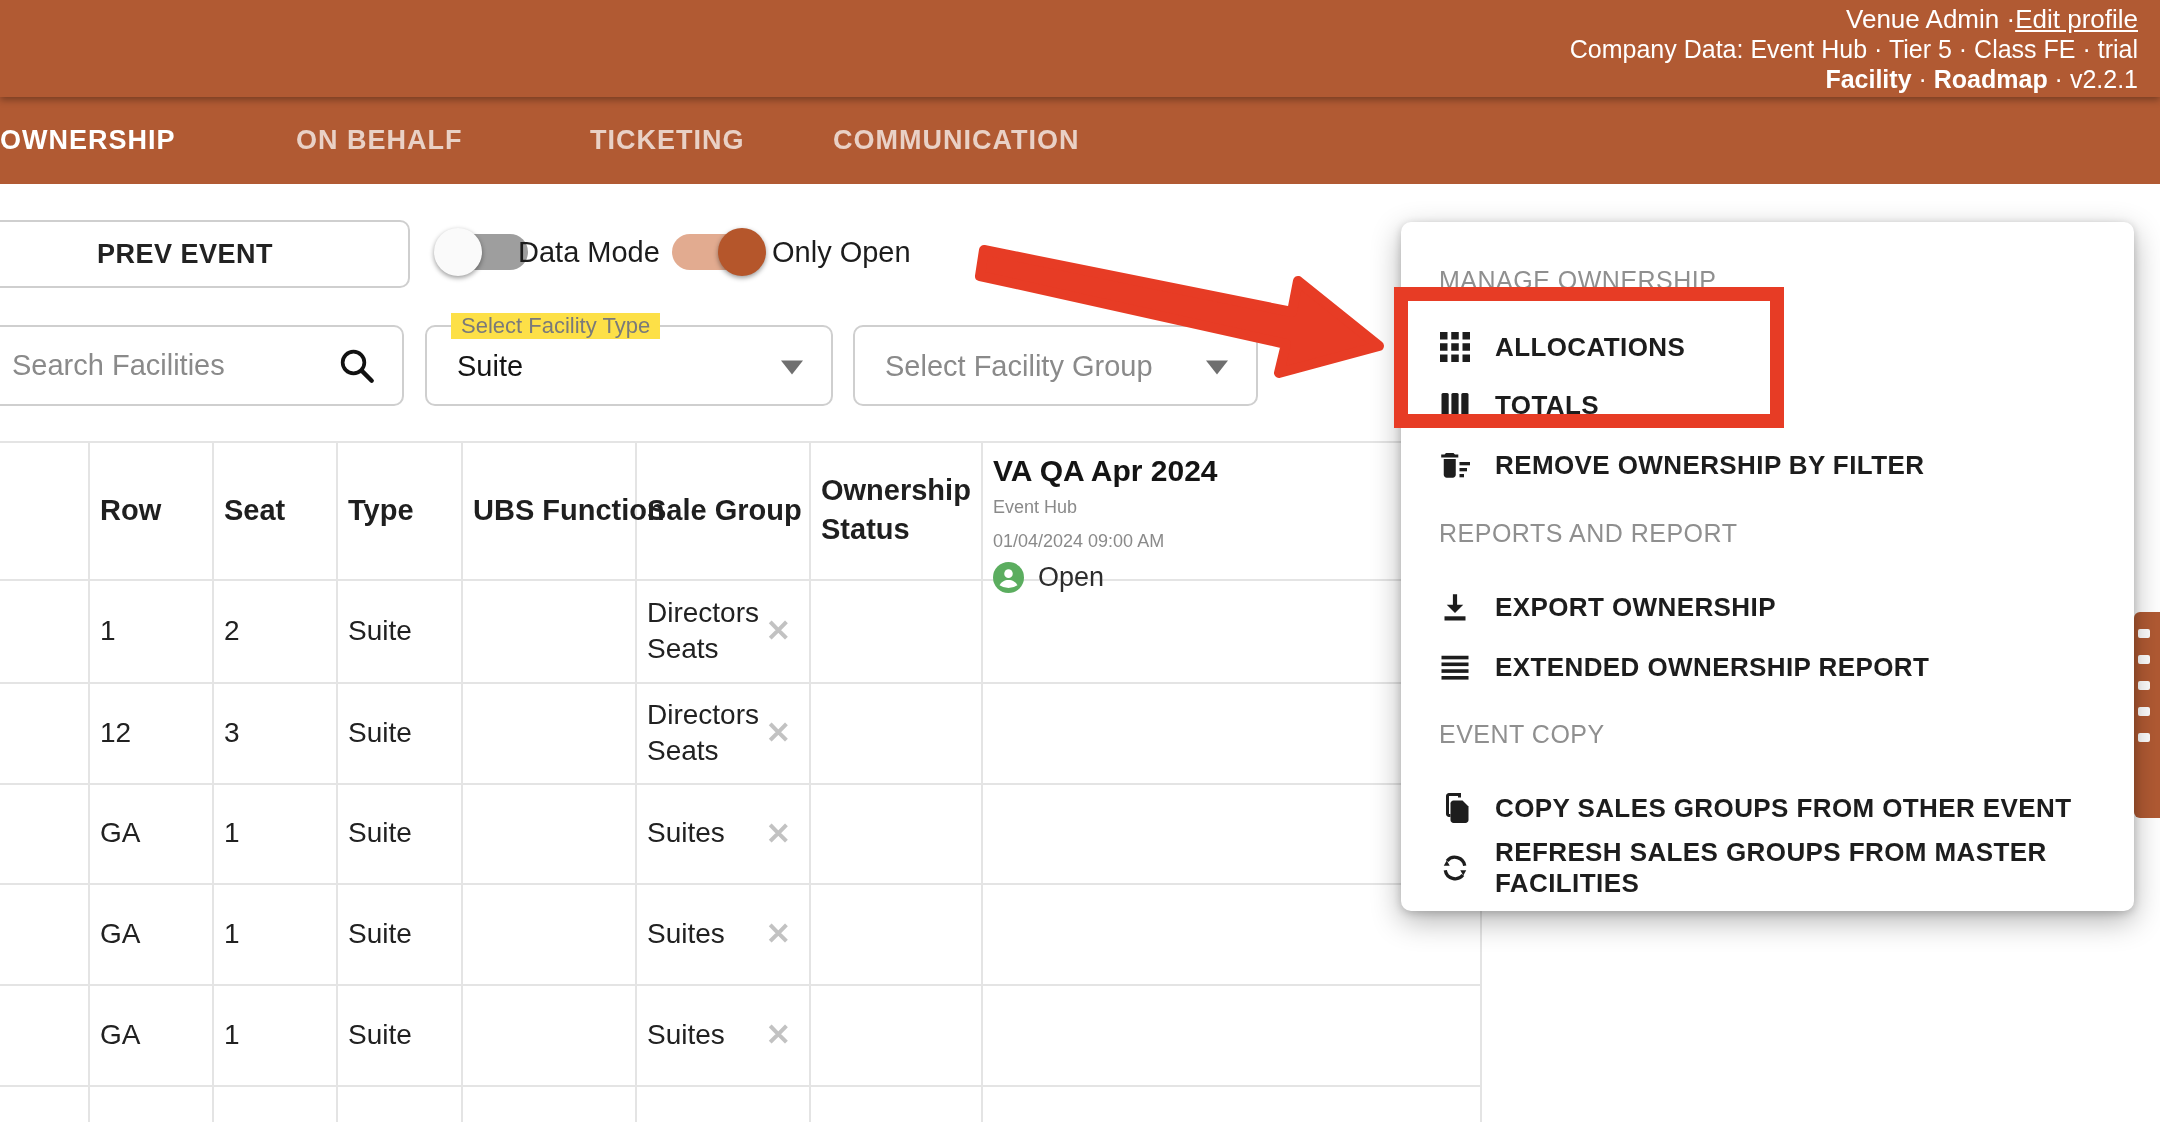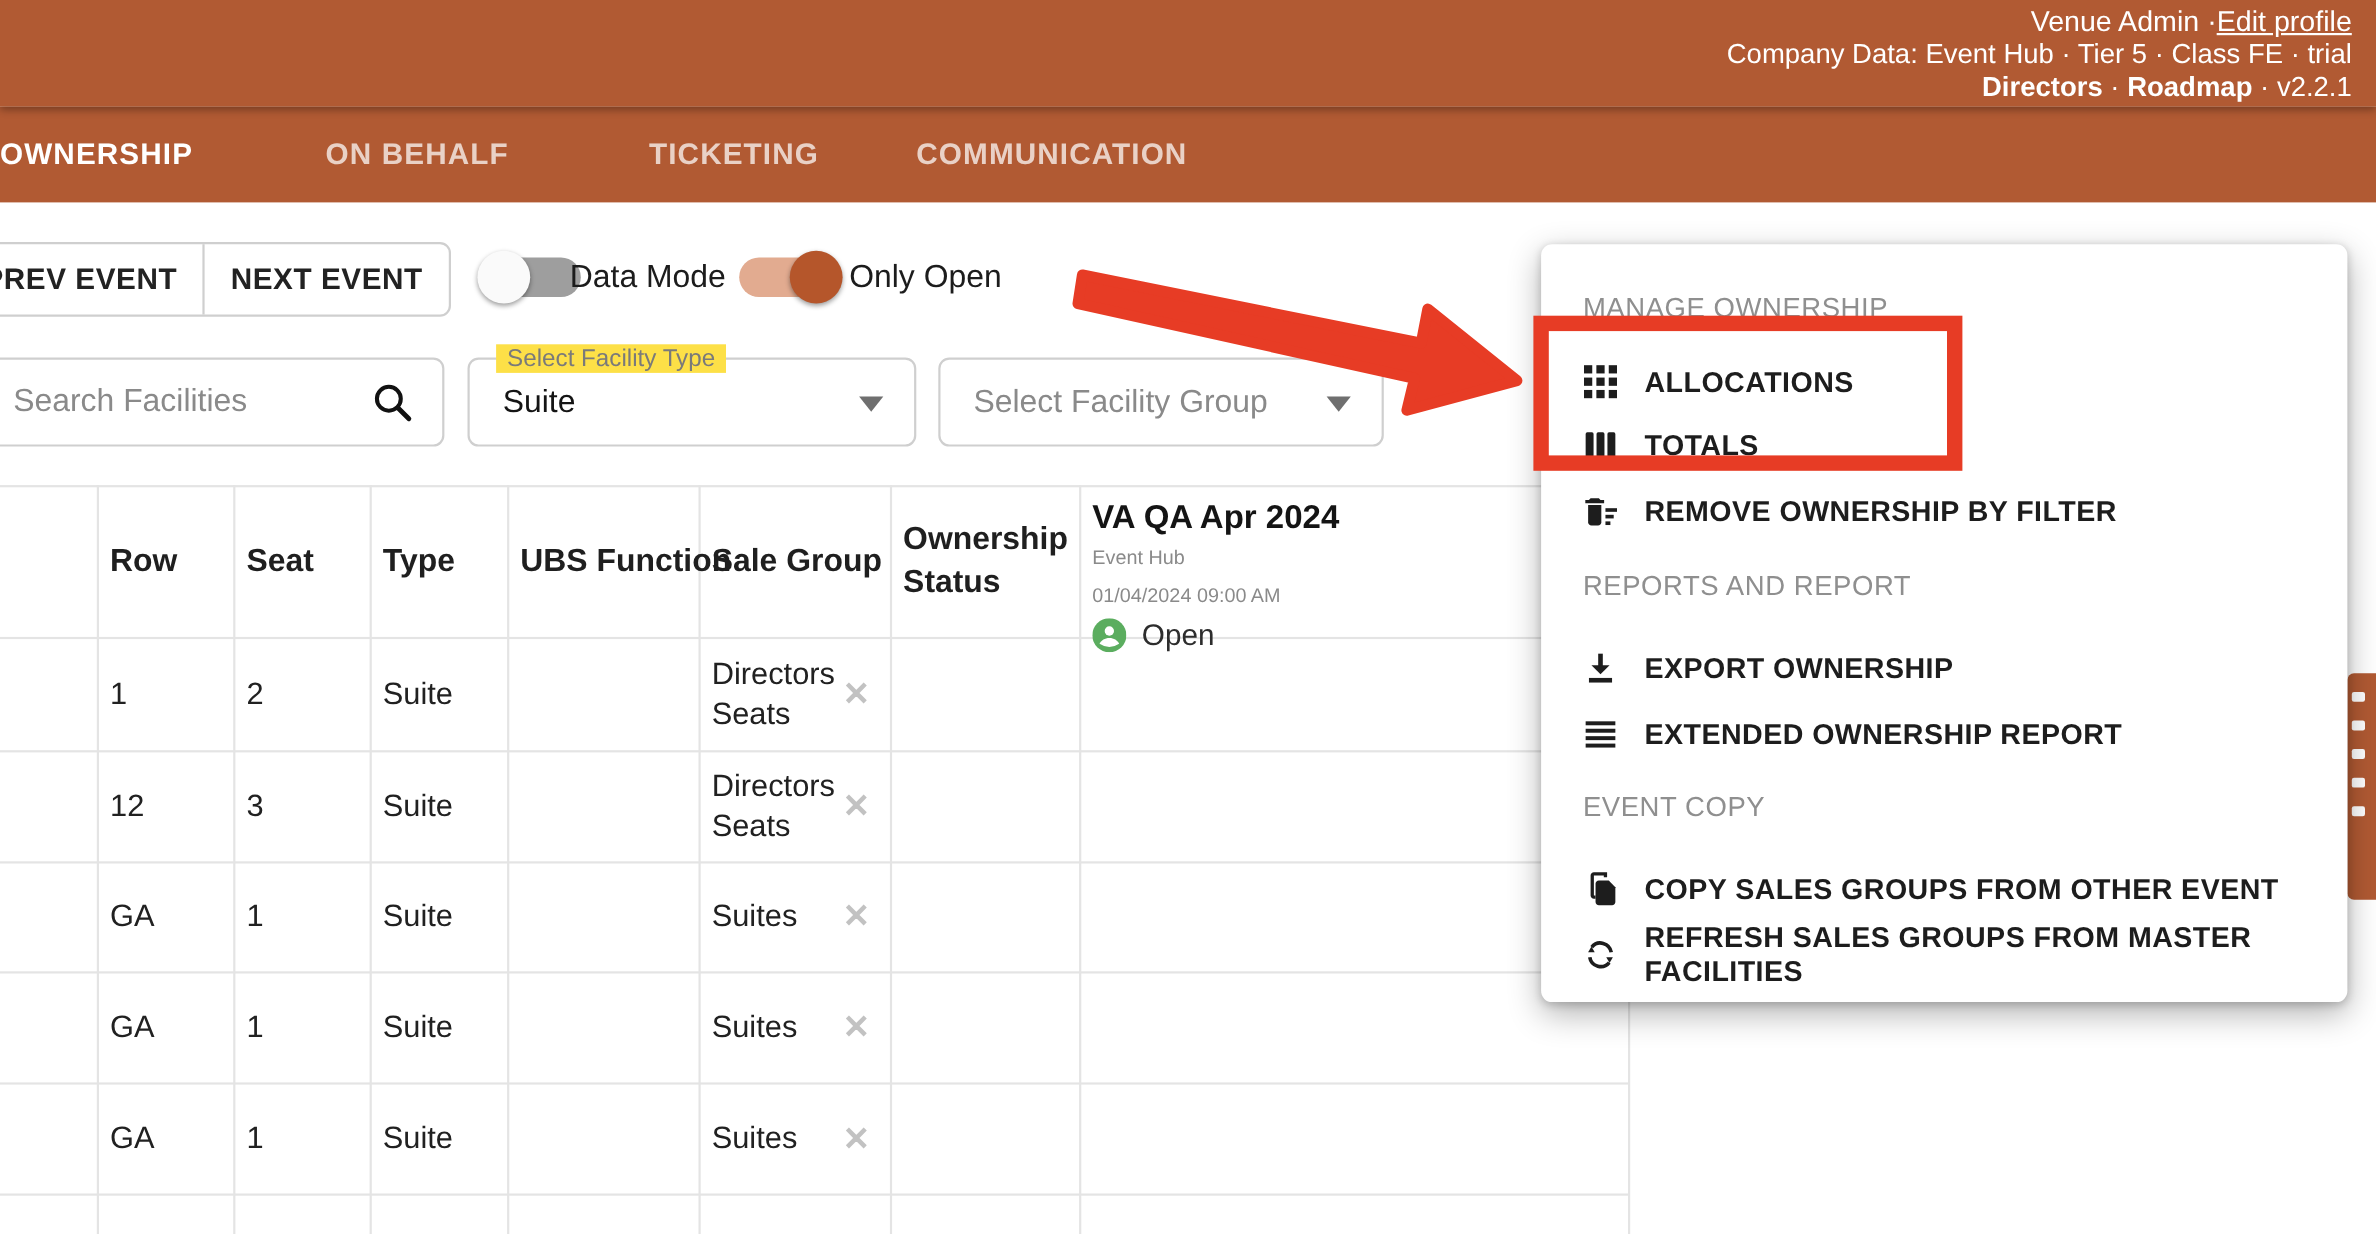--- a/index.html
+++ b/index.html
@@ -86,7 +86,7 @@
     <div class="hdr-lines">
       <div class="hdr-line1"><span>Venue Admin ·</span><span class="hdr-link">Edit profile</span></div>
       <div>Company Data: Event Hub · Tier 5 · Class FE · trial</div>
-      <div><span class="hdr-bold">Directors</span><span> · </span><span class="hdr-bold">Roadmap</span><span> · </span><span>v2.2.1</span></div>
+      <div><span class="hdr-bold">Facility</span><span> · </span><span class="hdr-bold">Roadmap</span><span> · </span><span>v2.2.1</span></div>
     </div>
   </div>
 

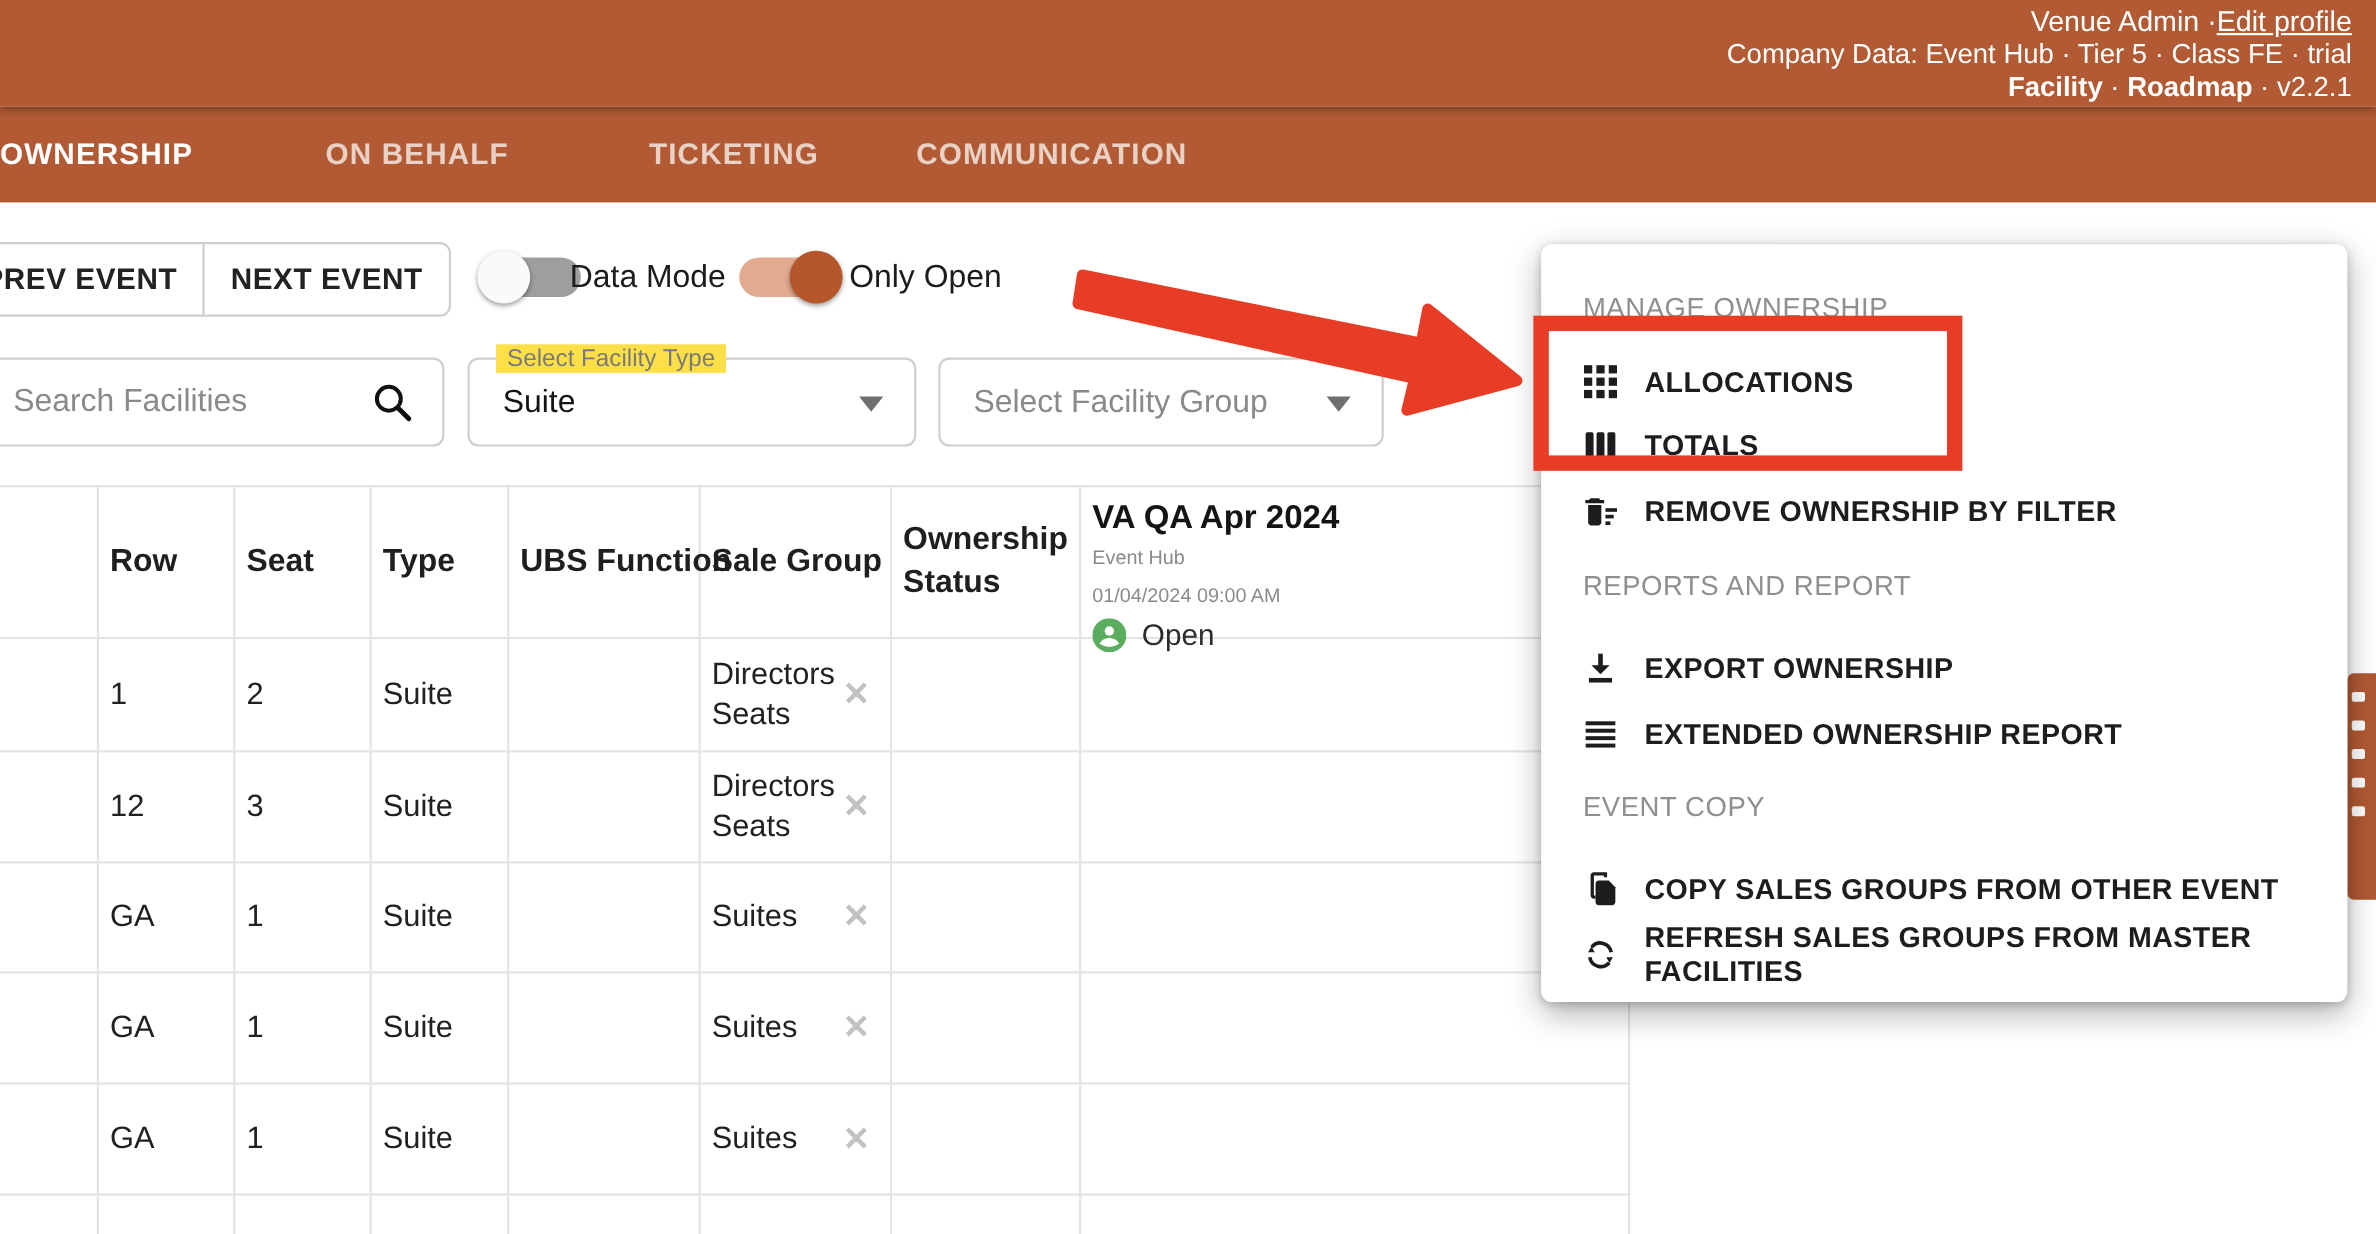--- a/index.html
+++ b/index.html
@@ -99,7 +99,6 @@
 
   <div class="btn-group">
     <div class="btn">PREV EVENT</div>
-    <div class="btn">NEXT EVENT</div>
   </div>
 
   <div class="switch" style="left:440px;top:234px;width:88px;background:#9E9E9E;">

